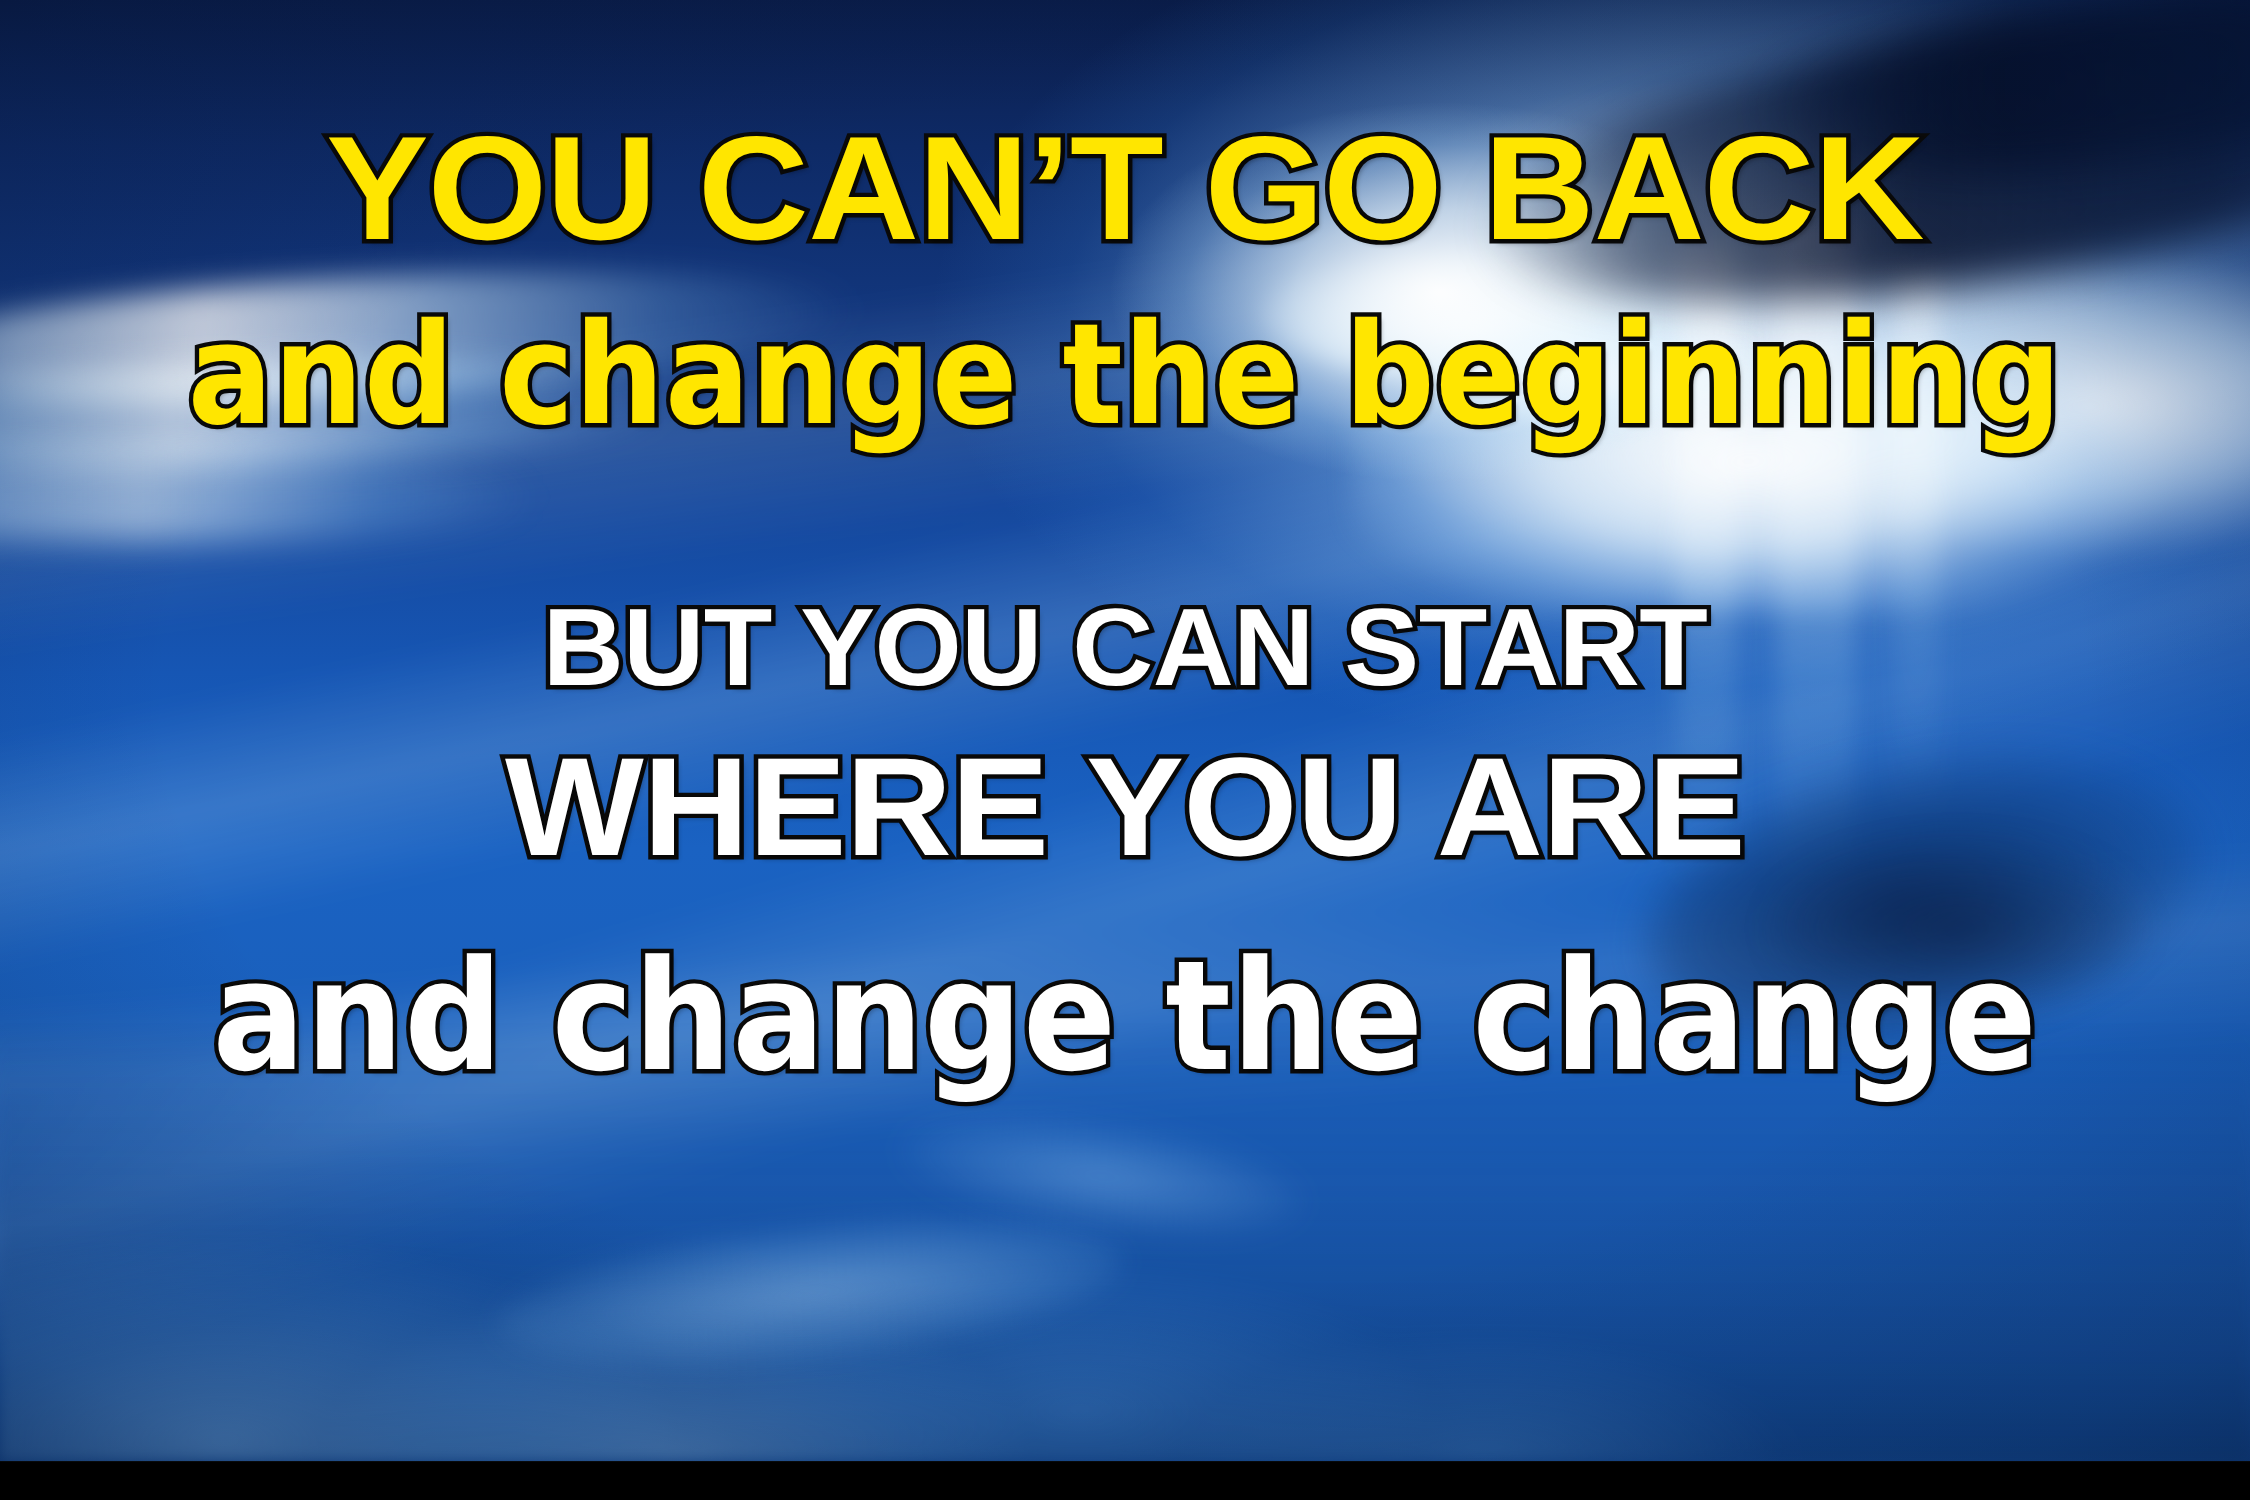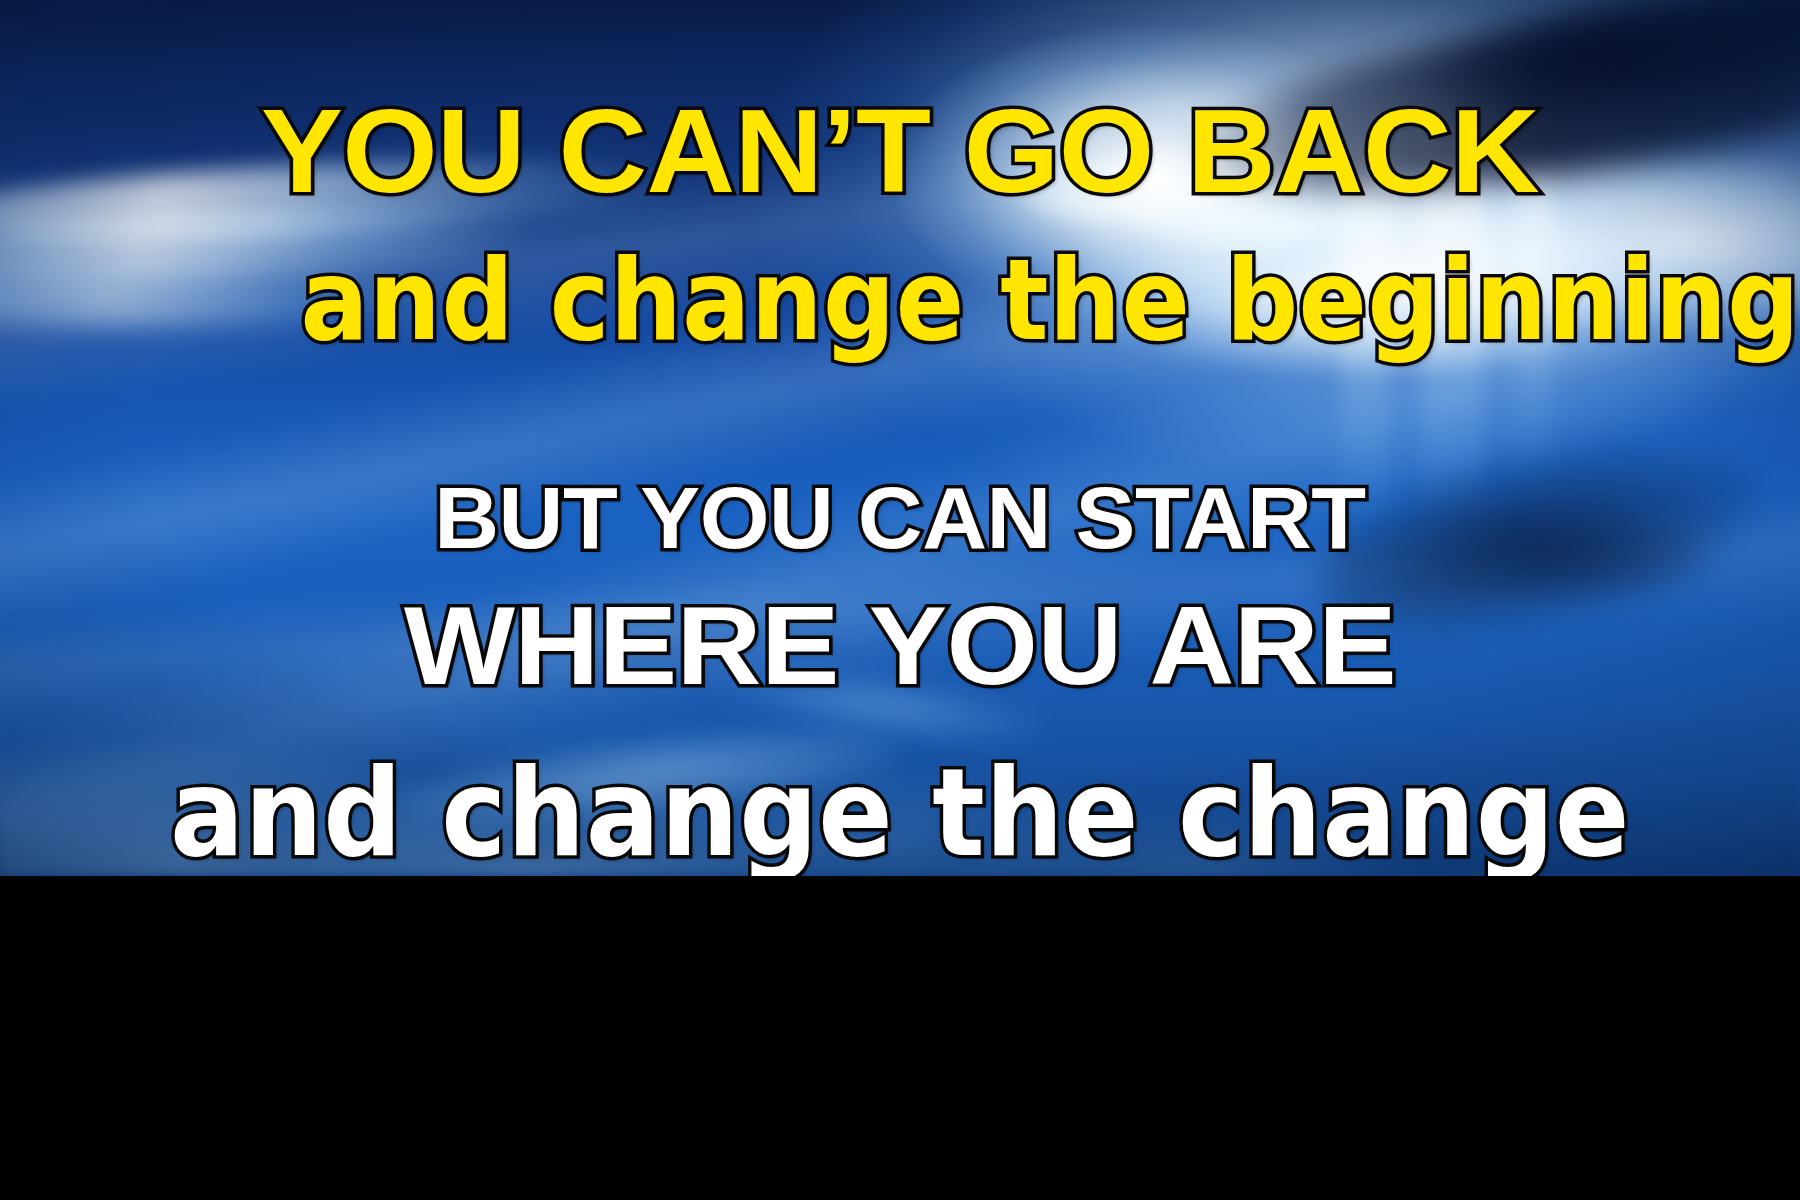--- a/index.html
+++ b/index.html
@@ -10,7 +10,7 @@
   #poster {
     position: relative;
     width: 1800px;
-    height: 876px;
+    height: 1169px;
     overflow: hidden;
     font-family: "Liberation Sans", sans-serif;
     background: #737373;

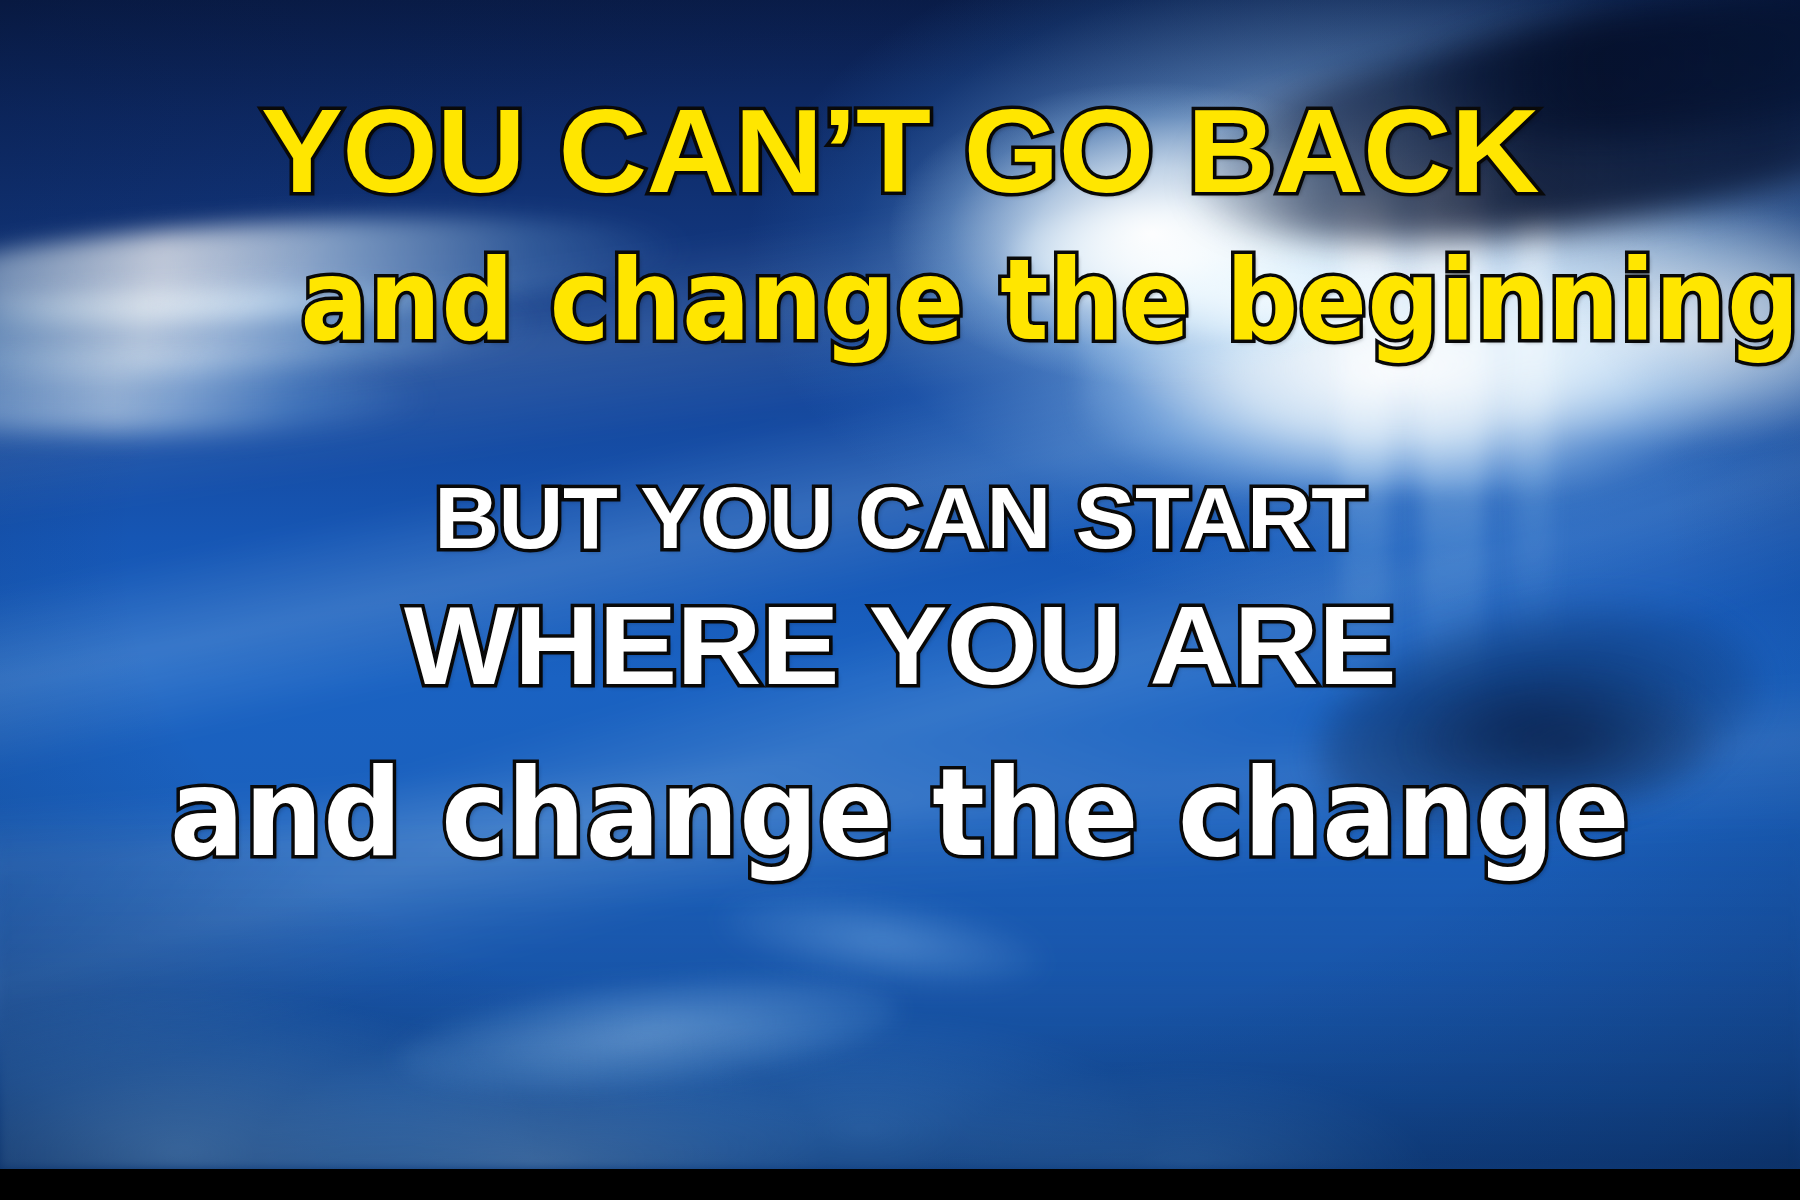--- a/index.html
+++ b/index.html
@@ -302,7 +302,7 @@
 
   
   #line1 { font-size: 118px; margin-top: 92px; transform: scaleX(1.04); }
-  #line2 { font-size: 112px; margin-top: 34px; transform: scaleX(1.00); text-align: right; }
+  #line2 { font-size: 112px; margin-top: 34px; transform: scaleX(1.00); }
   #line3 { font-size:  88px; margin-top: 118px; transform: scaleX(1.02); }
   #line4 { font-size: 112px; margin-top: 28px; transform: scaleX(1.05); }
   #line5 { font-size: 122px; margin-top: 50px; transform: scaleX(1.00); }

